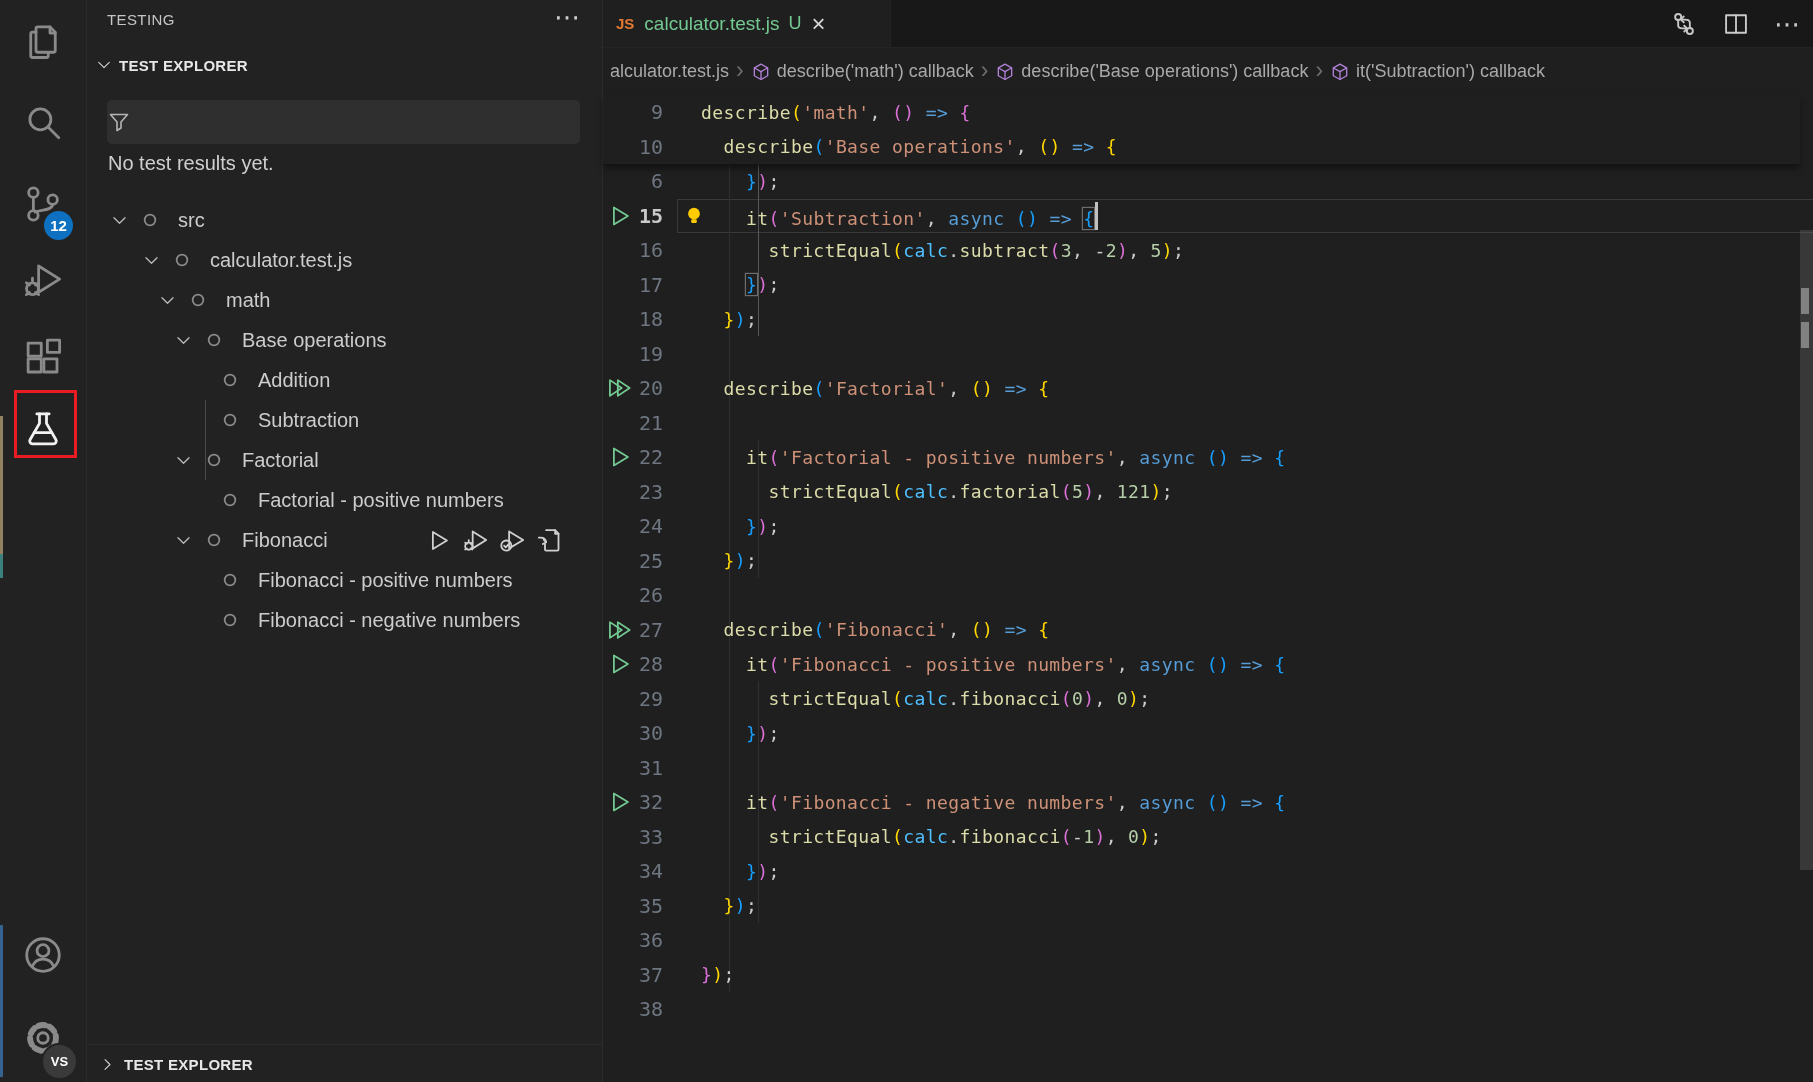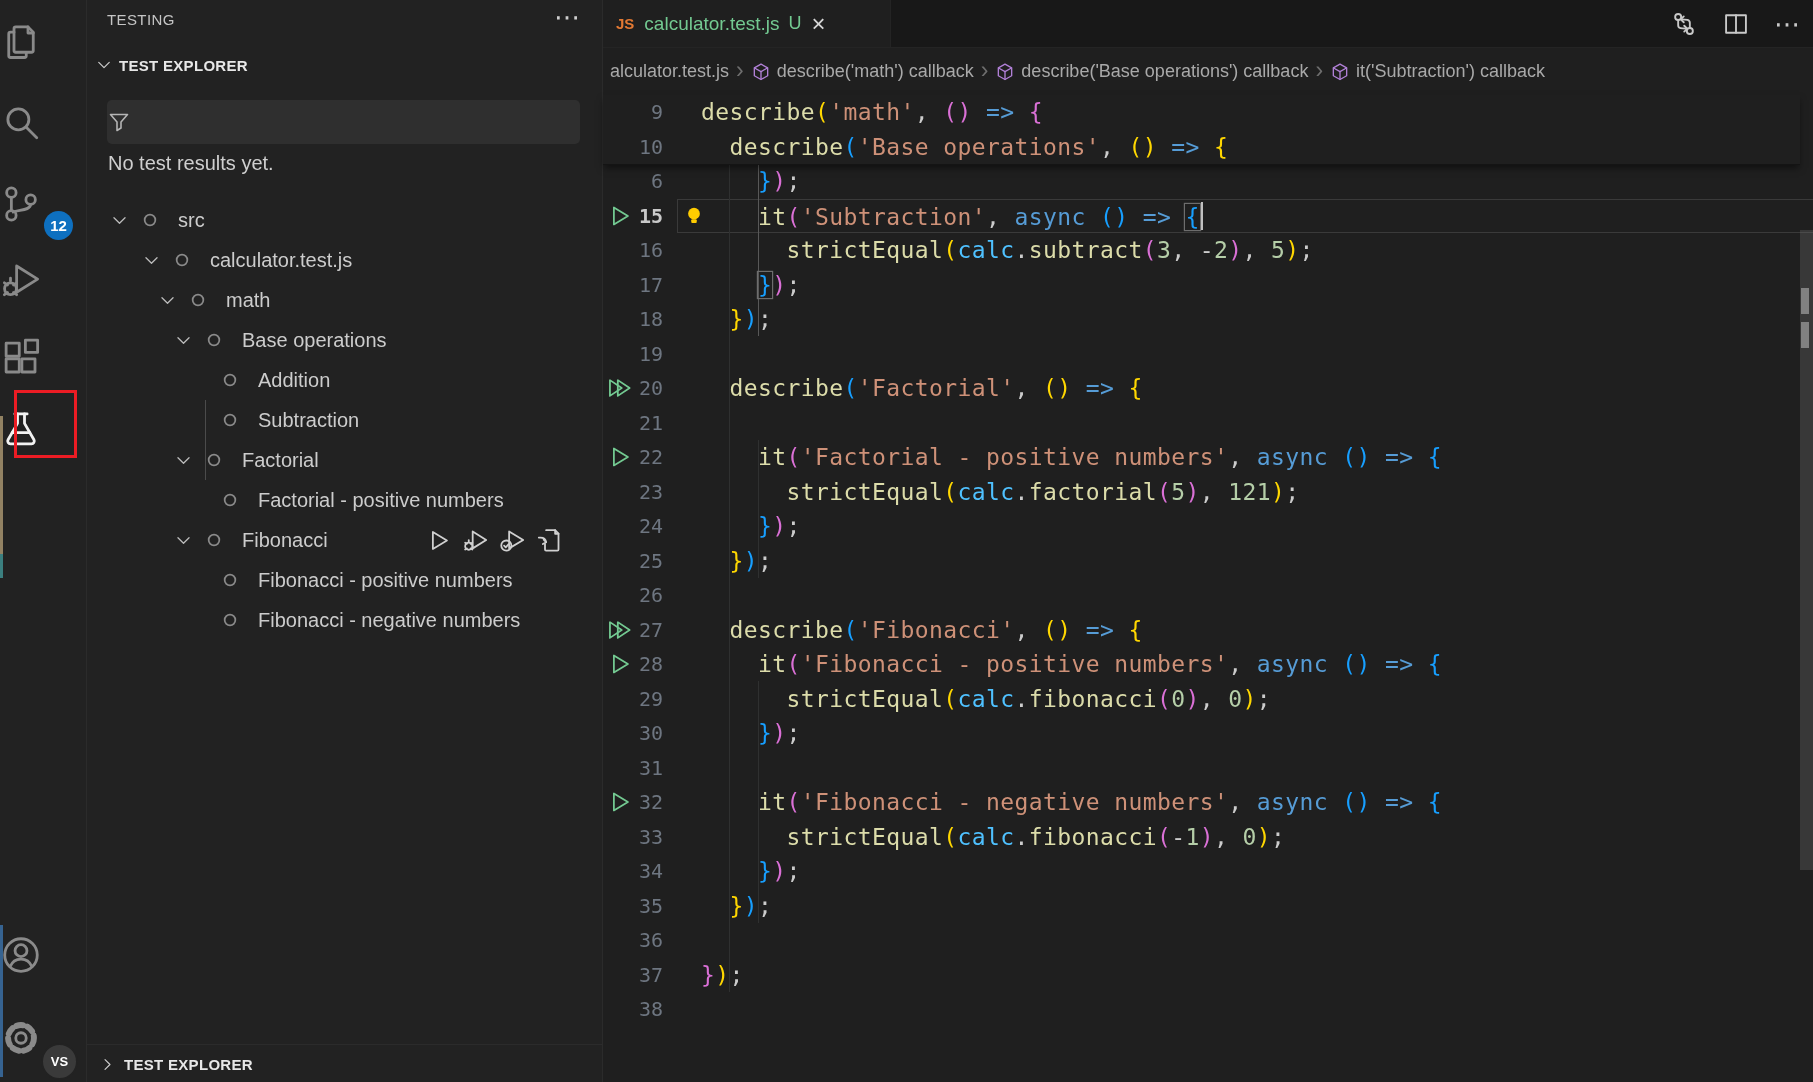--- a/index.html
+++ b/index.html
@@ -62,7 +62,7 @@
   .crumb-sep{color:#6e6e6e;font-size:23px;margin:0 7px 3px 7px;}
 
   
-  .code-font{font-family:"DejaVu Sans Mono",monospace;font-size:23px;letter-spacing:.4px;white-space:pre;}
+  .code-font{font-family:"DejaVu Sans Mono",monospace;font-size:18px;letter-spacing:.4px;white-space:pre;}
   .sticky{position:absolute;left:0;top:95px;right:14px;background:#1f1f1f;z-index:20;border-bottom:1px solid #141414;
           box-shadow:0 4px 7px -1px rgba(0,0,0,.5);}
   .viewport{position:absolute;left:0;top:164px;right:0;bottom:0;overflow:hidden;}

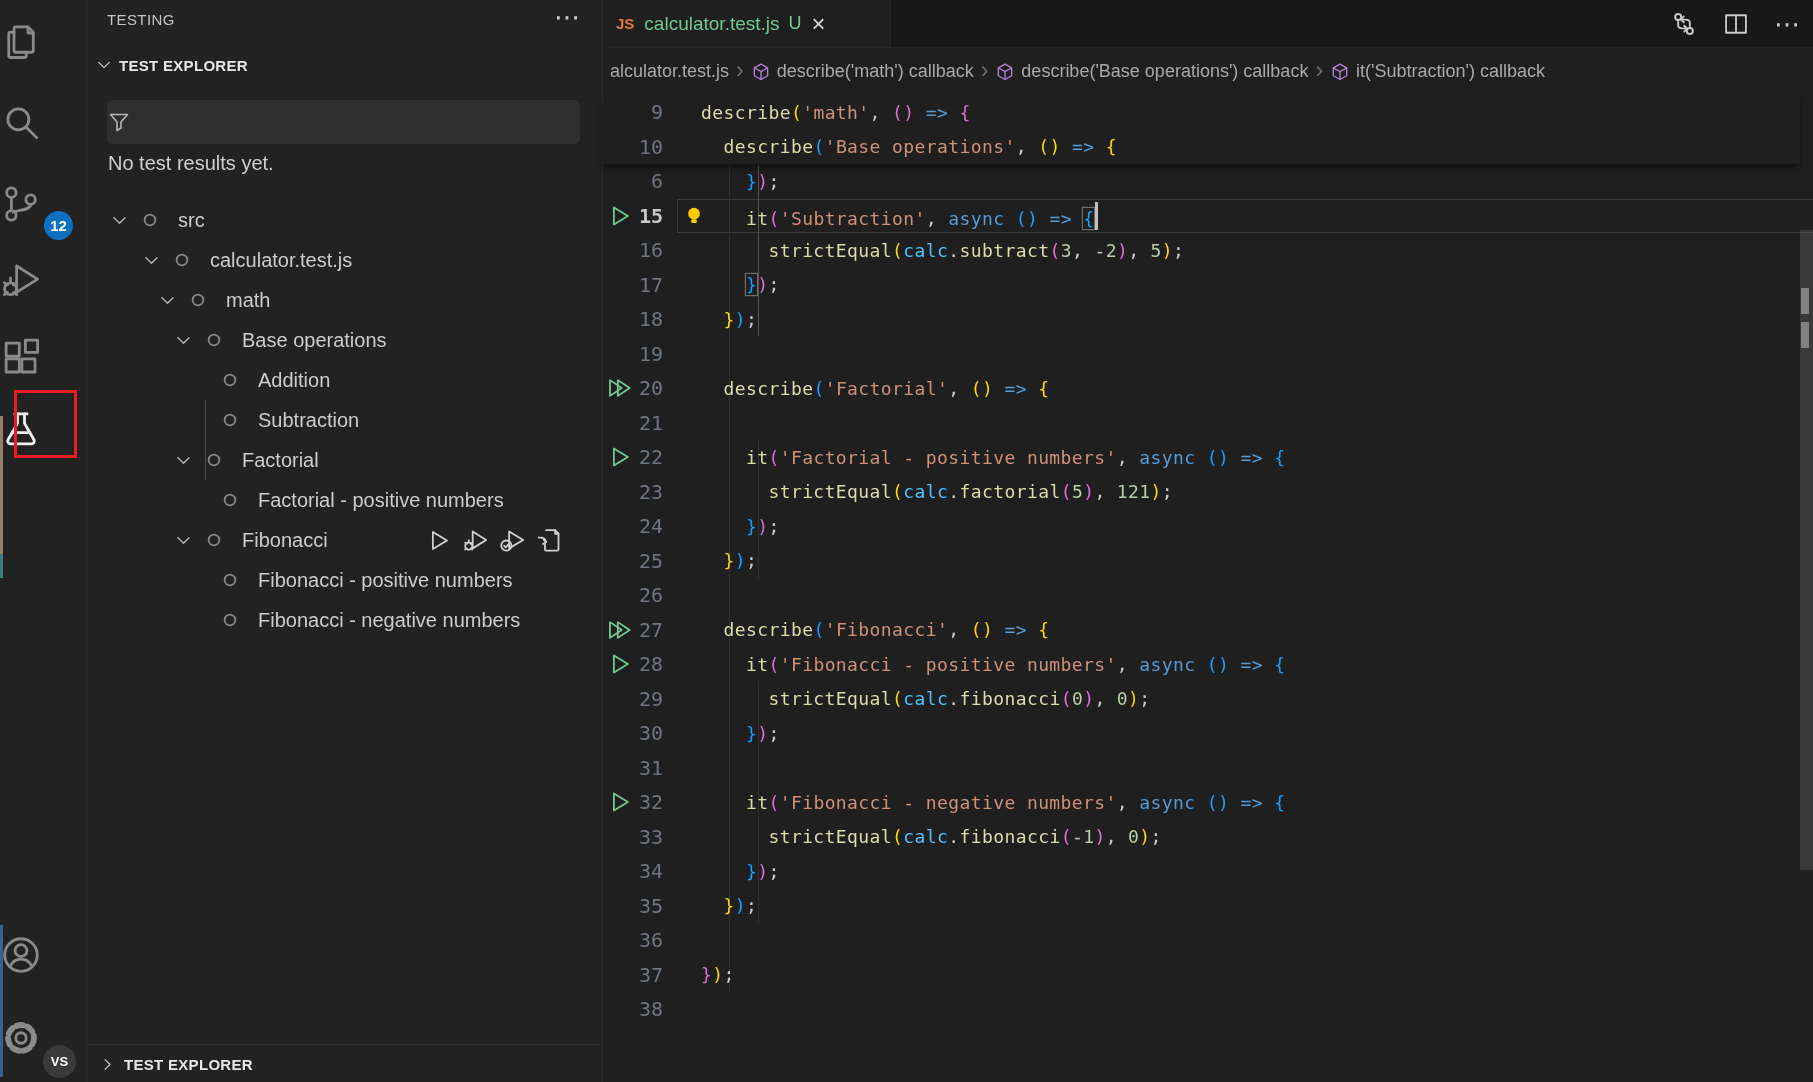--- a/index.html
+++ b/index.html
@@ -9,7 +9,7 @@
 
   
   .activitybar{position:absolute;left:0;top:0;width:86px;height:1082px;background:#222222;border-right:1px solid #2b2b2b;}
-  .ab-item{position:absolute;left:0;width:86px;height:72px;display:flex;align-items:center;color:#8a8a8a;cursor:pointer;}
+  .ab-item{position:absolute;left:0;width:86px;height:72px;display:flex;align-items:center;justify-content:center;color:#8a8a8a;cursor:pointer;}
   .ab-item.active{color:#f2f2f2;}
   .ab-item svg{width:42px;height:42px;}
   .ab-badge{position:absolute;right:13px;bottom:0px;min-width:29px;height:29px;border-radius:15px;background:#0e70c0;color:#fff;

